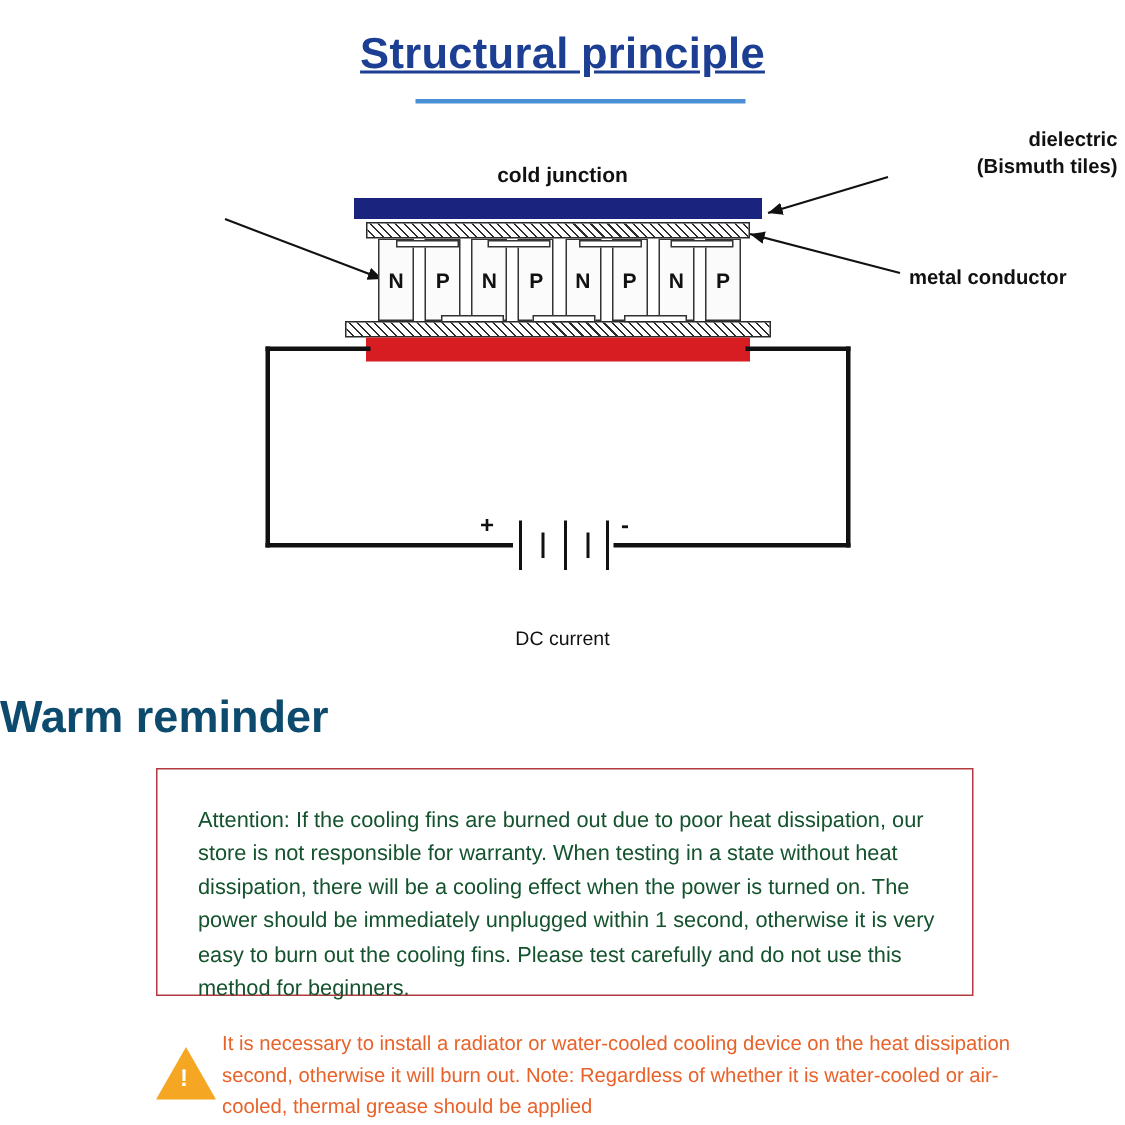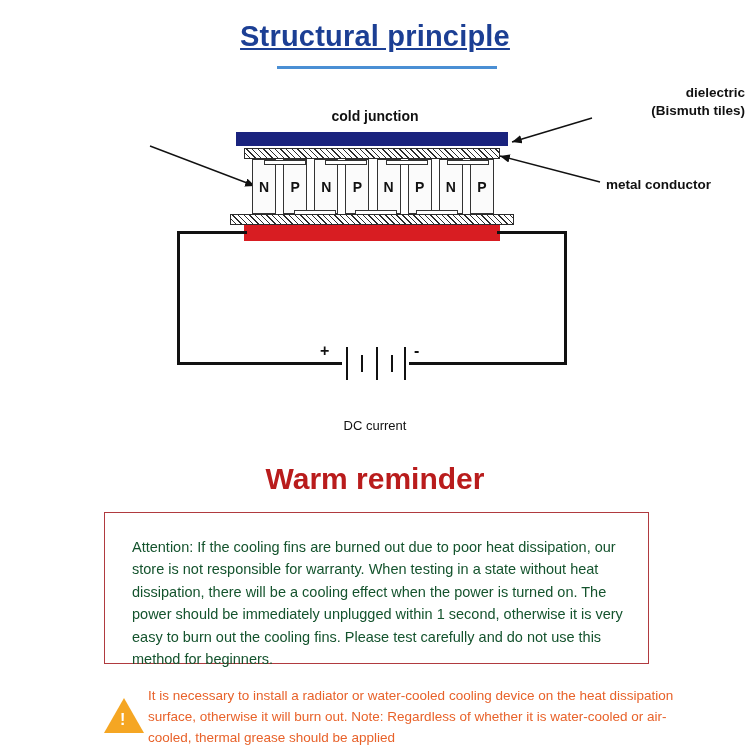--- a/index.html
+++ b/index.html
@@ -216,10 +216,10 @@
     top: 462px;
     left: 0;
     width: 750px;
-    text-align: center;
+    text-align: left;
     font-size: 30px;
     font-weight: bold;
-    color: #b91c1c;
+    color: #0c4a6e;
   }
   .notice-box {
     position: absolute;

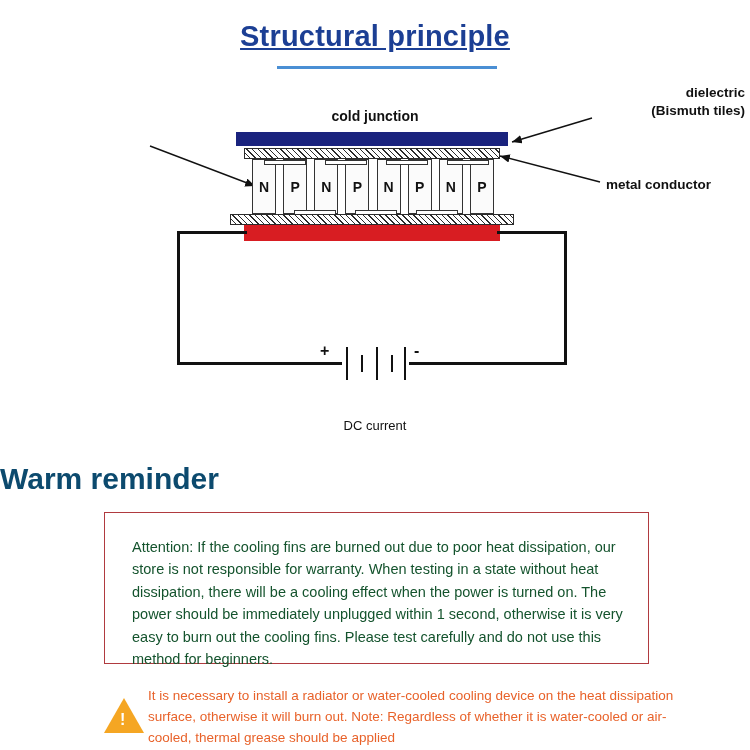--- a/index.html
+++ b/index.html
@@ -352,6 +352,6 @@
 
 <div class="warn-icon"></div>
 <div class="warn-icon-inner">!</div>
-<div class="warn-text">It is necessary to install a radiator or water-cooled cooling device on the heat dissipation surface, otherwise it will burn out. Note: Regardless of whether it is water-cooled or air-cooled, thermal grease should be applied</div>
+<div class="warn-text">It is necessary to install a radiator or water-cooled cooling device on the heat dissipation second, otherwise it will burn out. Note: Regardless of whether it is water-cooled or air-cooled, thermal grease should be applied</div>
 
 </body></html>

